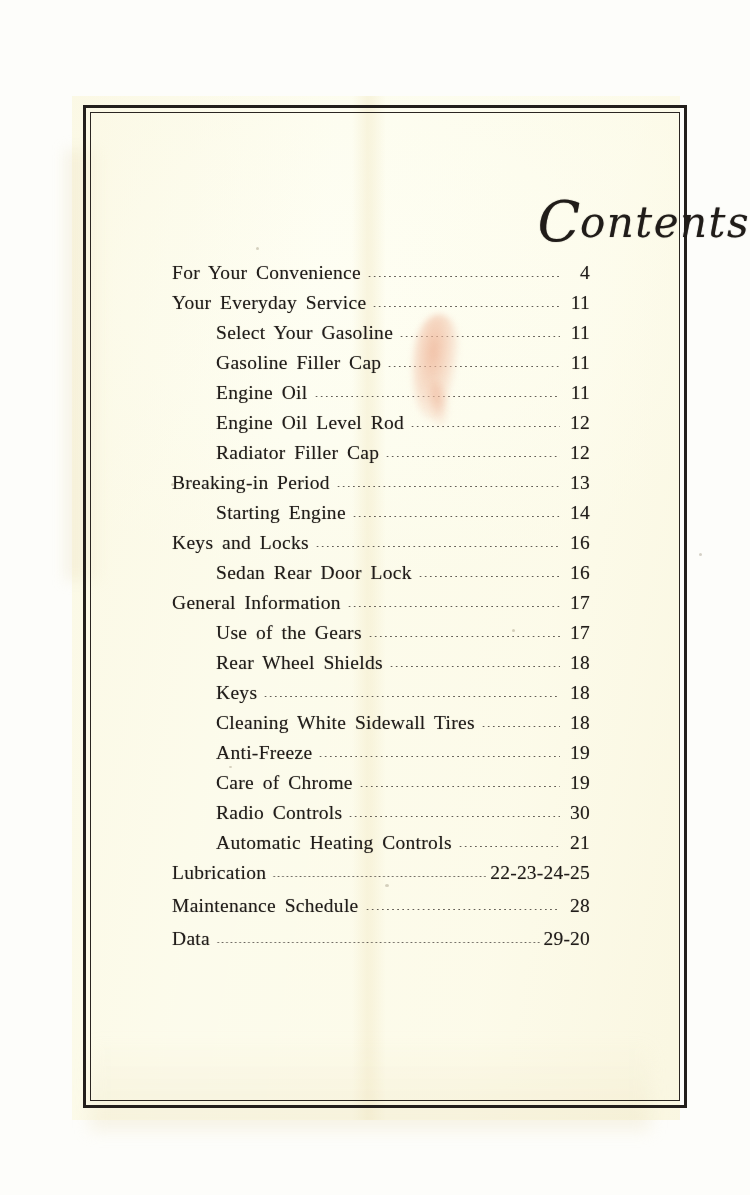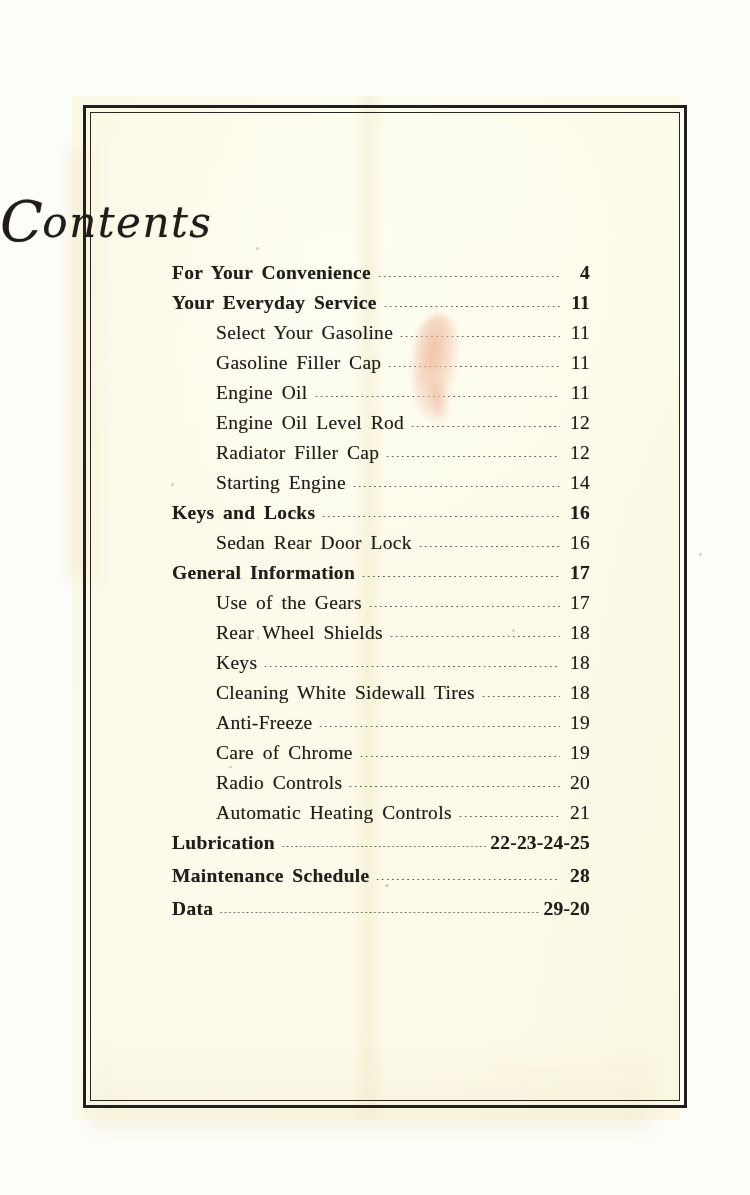--- a/index.html
+++ b/index.html
@@ -139,7 +139,7 @@
     left: 0;
     top: 198px;
     width: 750px;
-    text-align: left;
+    text-align: right;
     font-style: italic;
     font-size: 42px;
     letter-spacing: 1.5px;

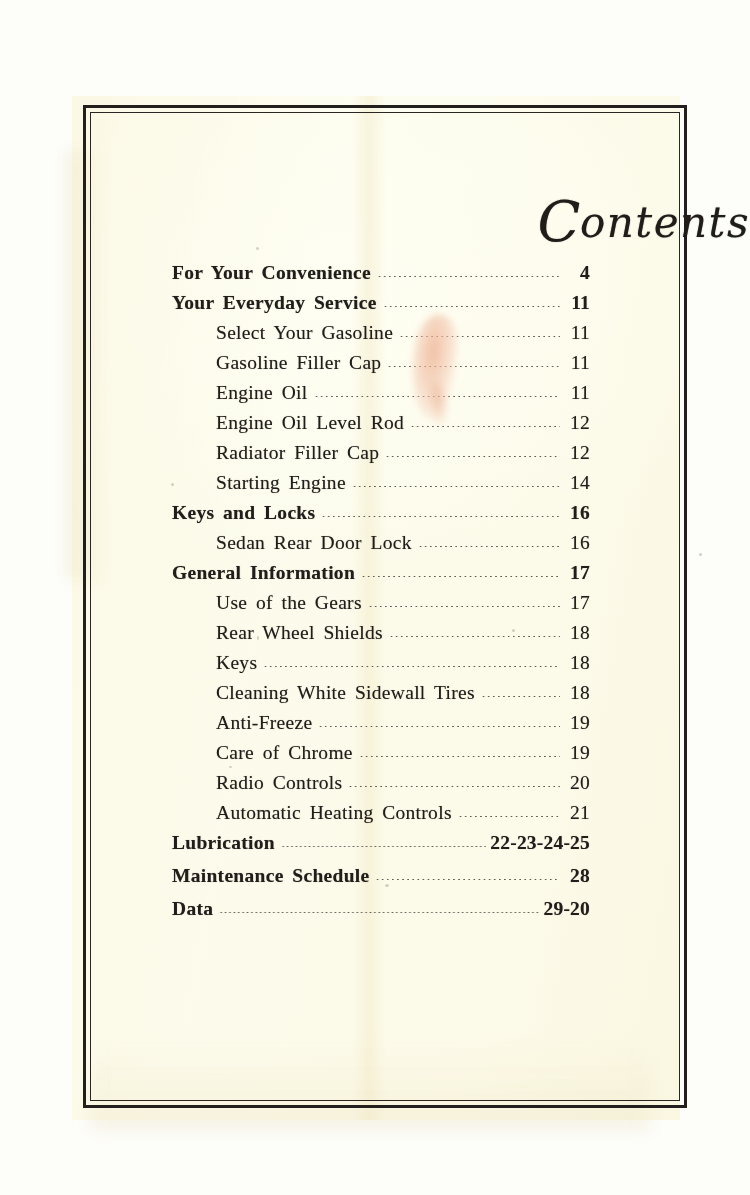--- a/index.html
+++ b/index.html
@@ -213,7 +213,7 @@
   .lvl1 { margin-left: 216px; margin-right: 160px; }
   .row .page { width: 0; }
   .lvl0, .lvl1 { position: relative; }
-  .lvl0 { margin-right: 0; width: auto; padding-right: 0; font-weight: bold; }
+  .lvl0 { margin-right: 0; width: auto; padding-right: 0; }
 
   
   .lvl0 { width: 418px; }   

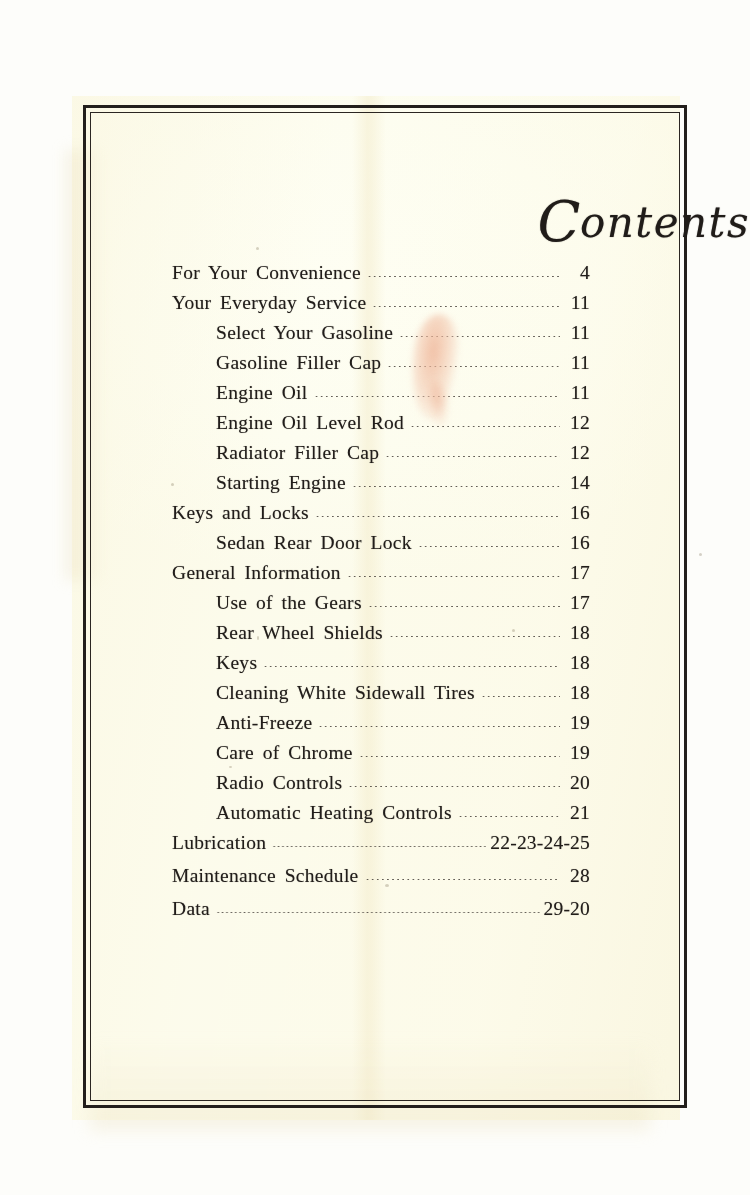--- a/index.html
+++ b/index.html
@@ -279,6 +279,11 @@
         <span class="leader"></span>
         <span class="page">12</span>
       </div>
+      <div class="row lvl0">
+        <span class="label">Breaking-in Period</span>
+        <span class="leader"></span>
+        <span class="page">13</span>
+      </div>
       <div class="row lvl1">
         <span class="label">Starting Engine</span>
         <span class="leader"></span>

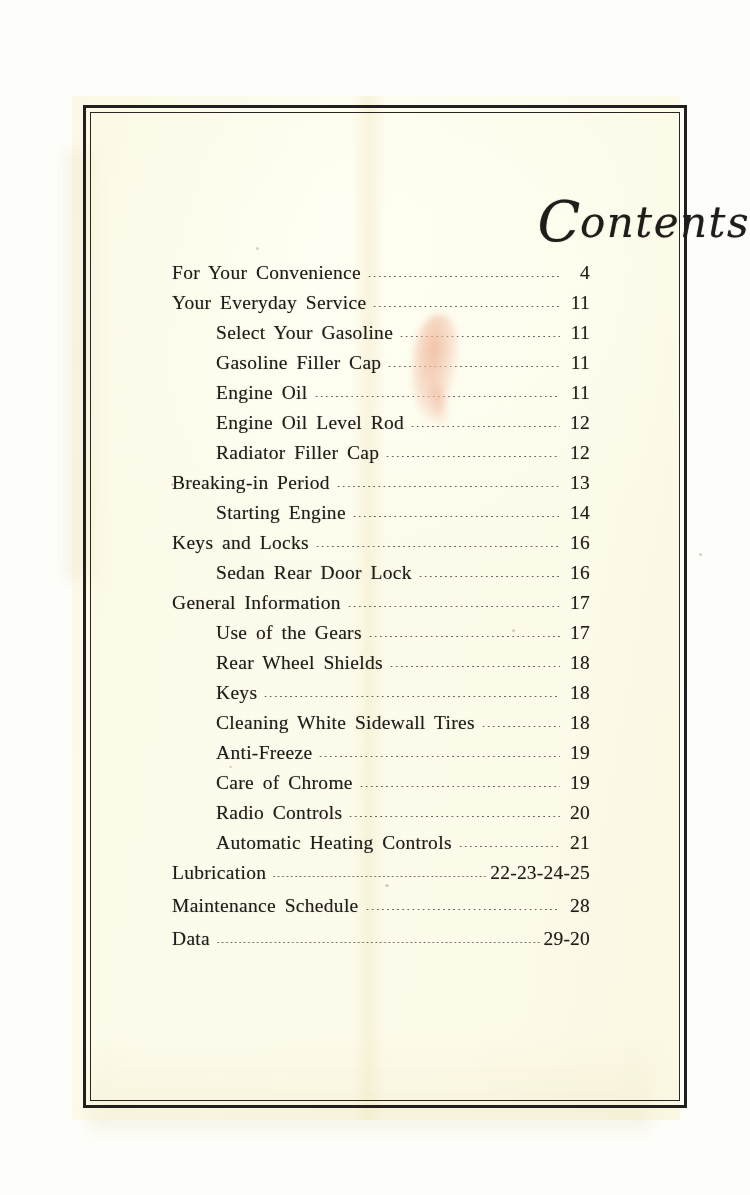--- a/index.html
+++ b/index.html
@@ -337,7 +337,7 @@
       <div class="row lvl1">
         <span class="label">Radio Controls</span>
         <span class="leader"></span>
-        <span class="page">20</span>
+        <span class="page">30</span>
       </div>
       <div class="row lvl1">
         <span class="label">Automatic Heating Controls</span>

